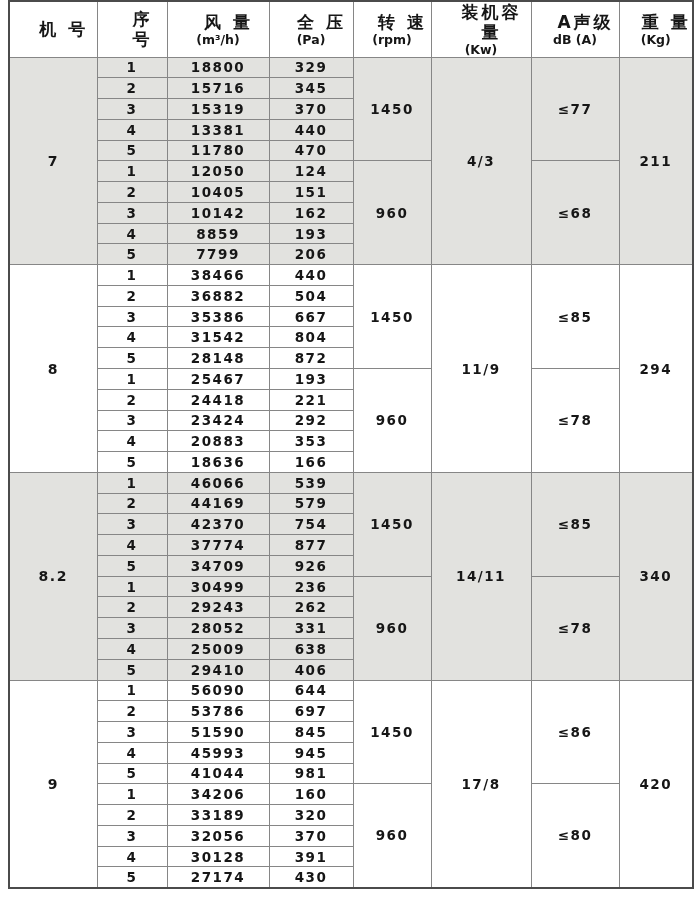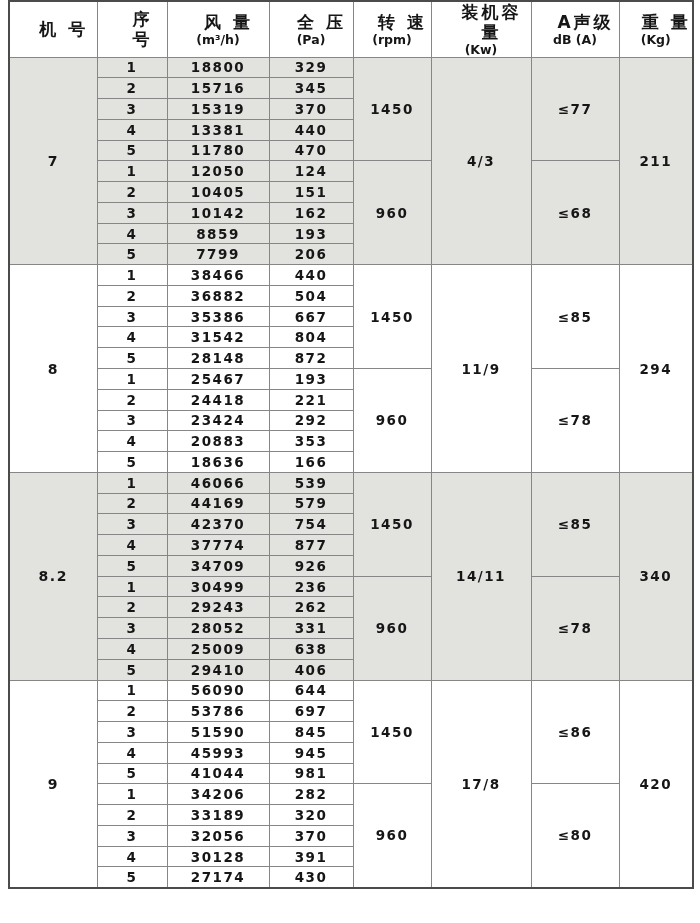--- a/index.html
+++ b/index.html
@@ -305,7 +305,7 @@
         <tr>
           <td>1</td>
           <td>34206</td>
-          <td>282</td>
+          <td>160</td>
           <td rowspan="5">960</td>
           <td rowspan="5">≤80</td>
         </tr>

